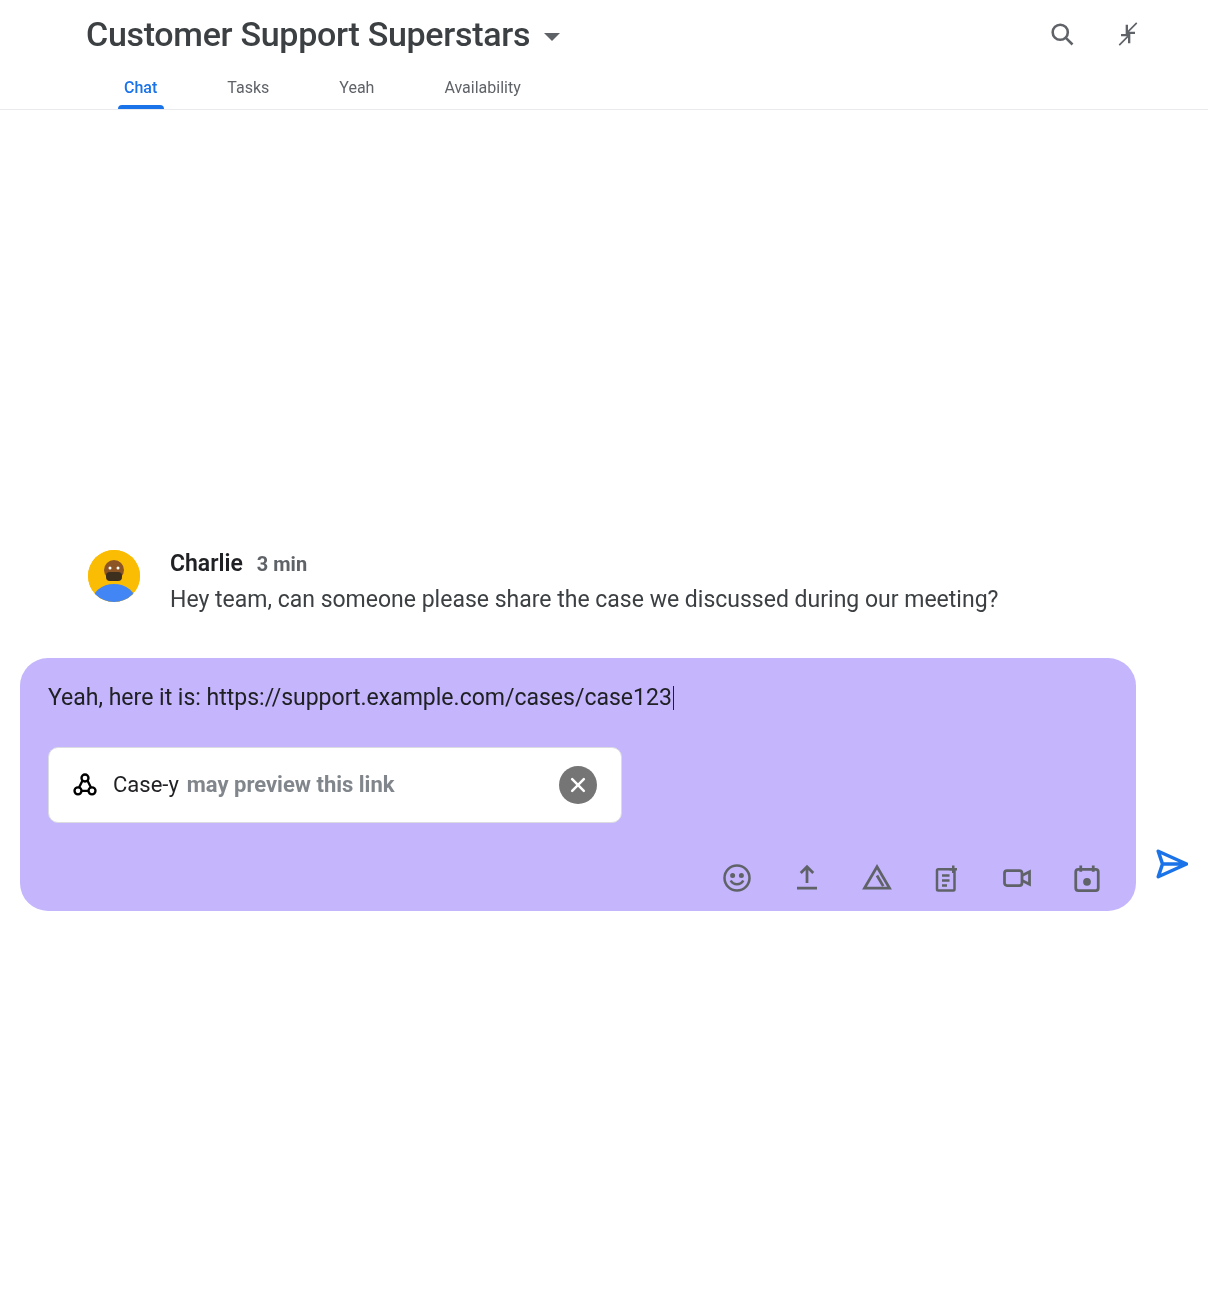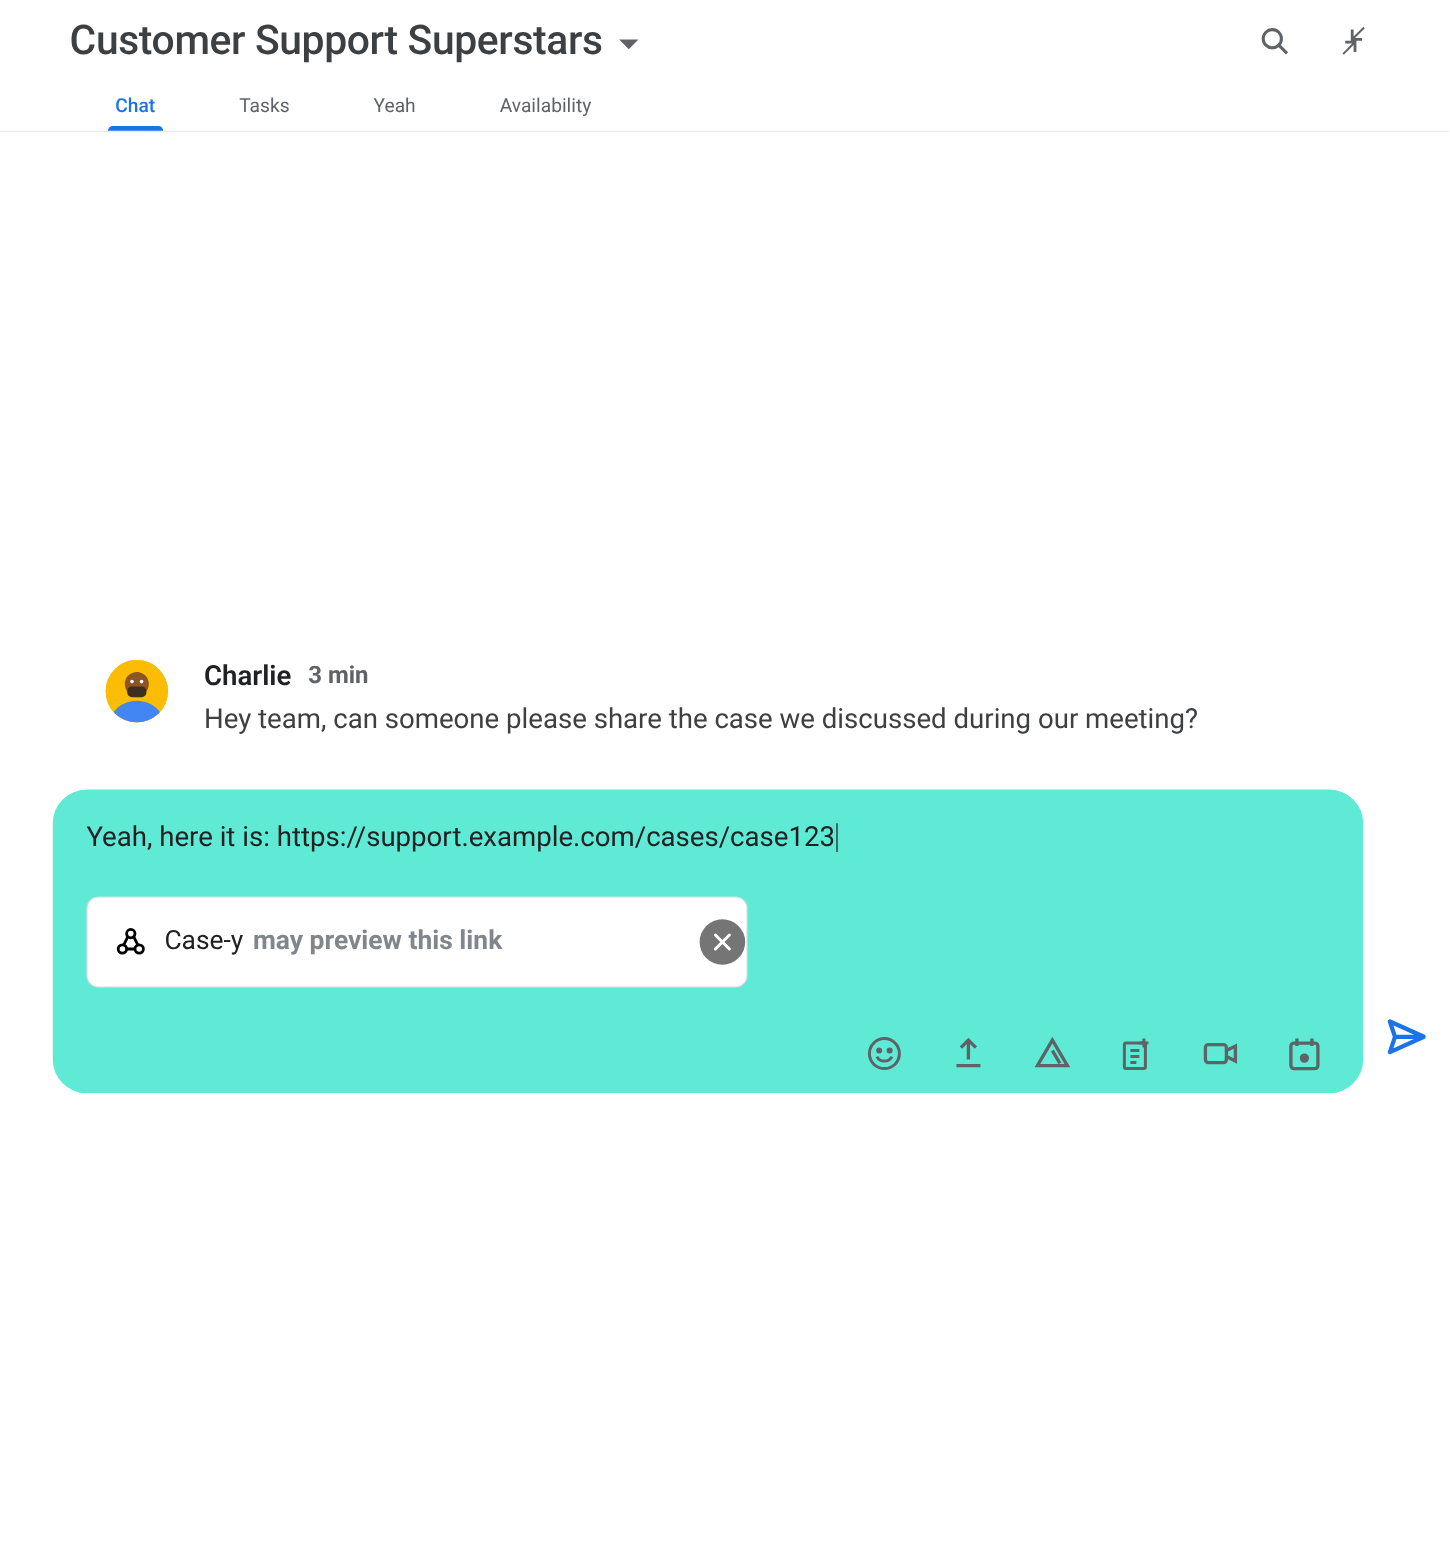--- a/index.html
+++ b/index.html
@@ -10,7 +10,7 @@
     width: 1208px;
   }
   .header {
-    padding: 14px 58px 0 58px;
+    padding: 14px 58px 0 86px;
     border-bottom: 1px solid #e8eaed;
   }
   .header-top {

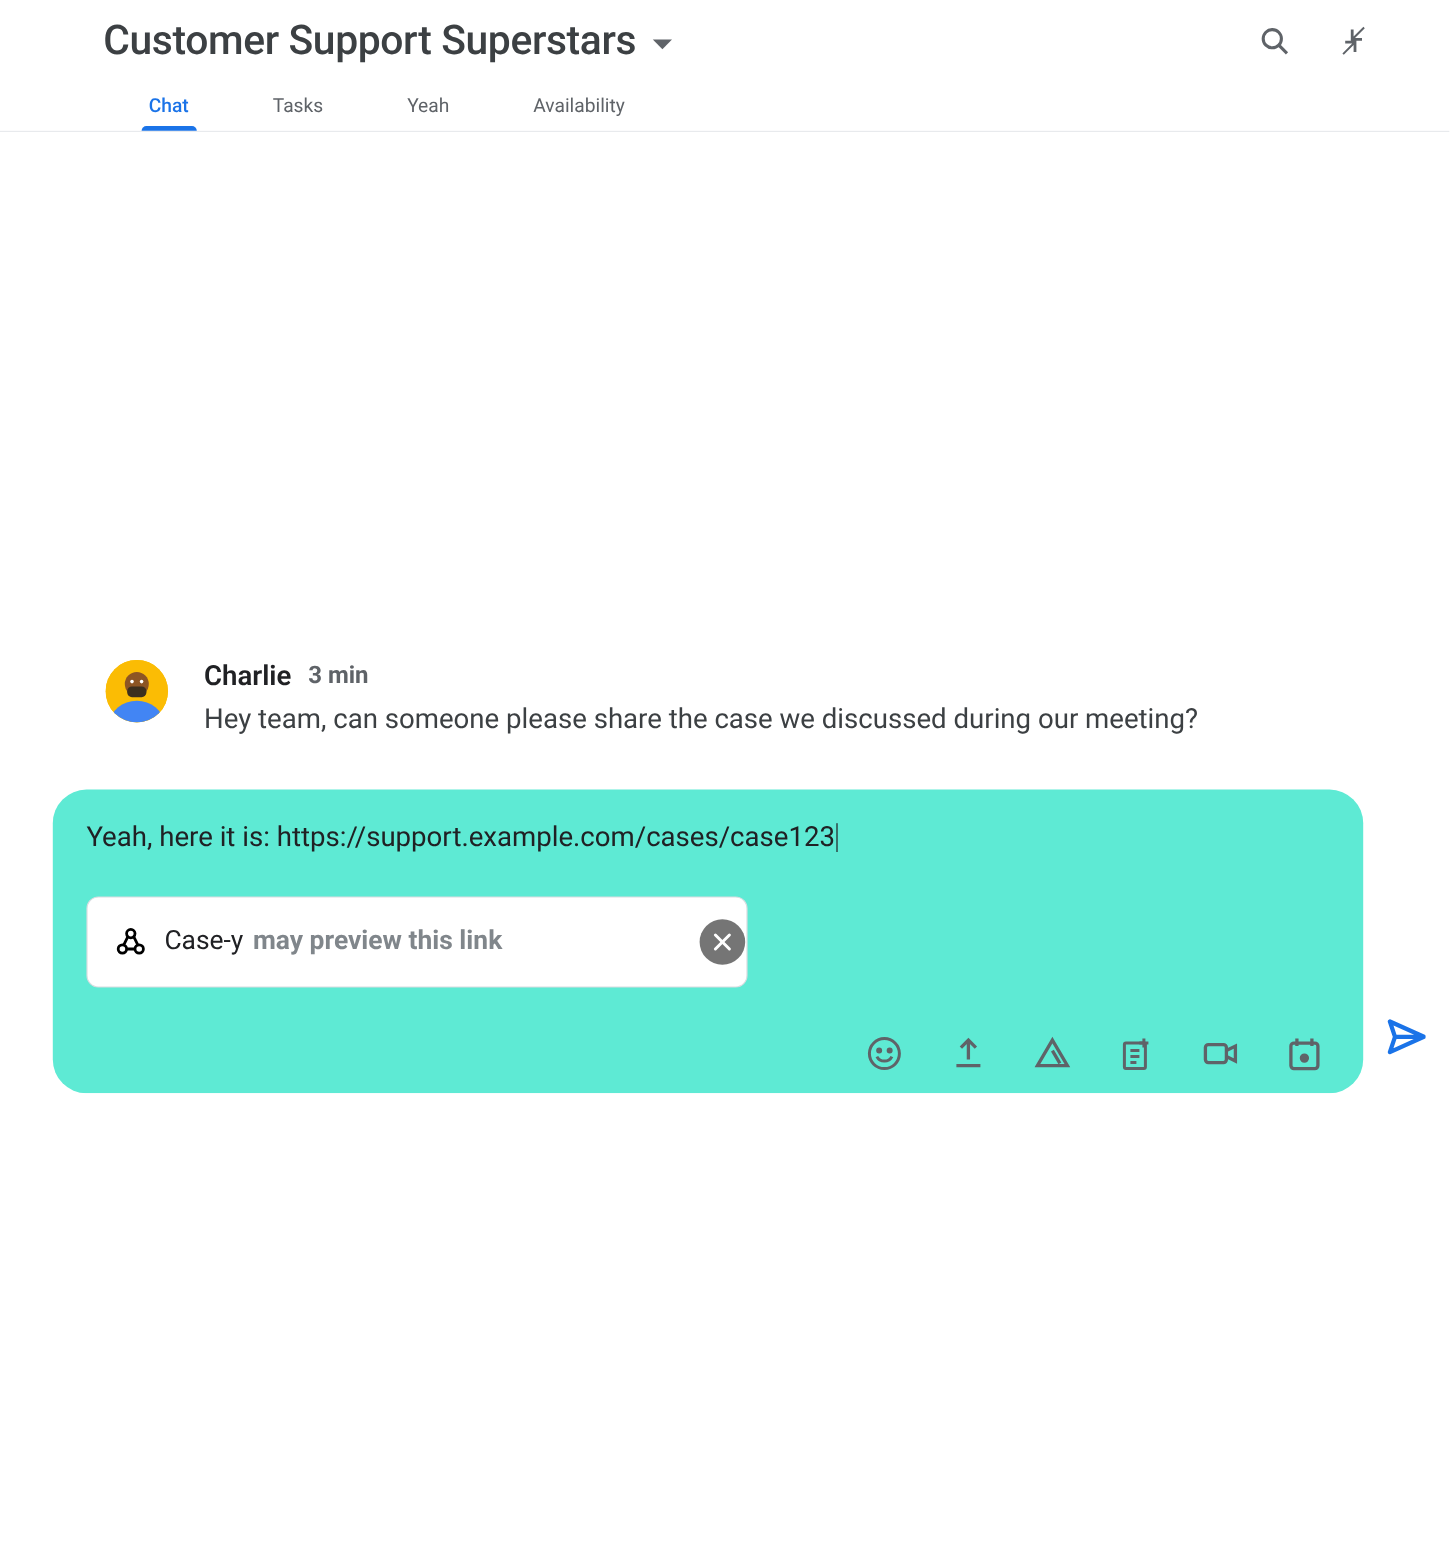--- a/index.html
+++ b/index.html
@@ -113,7 +113,7 @@
   .message-body { flex: 1; }
   .message-header {
     display: flex;
-    align-items: flex-start;
+    align-items: center;
     gap: 14px;
   }
   .author {

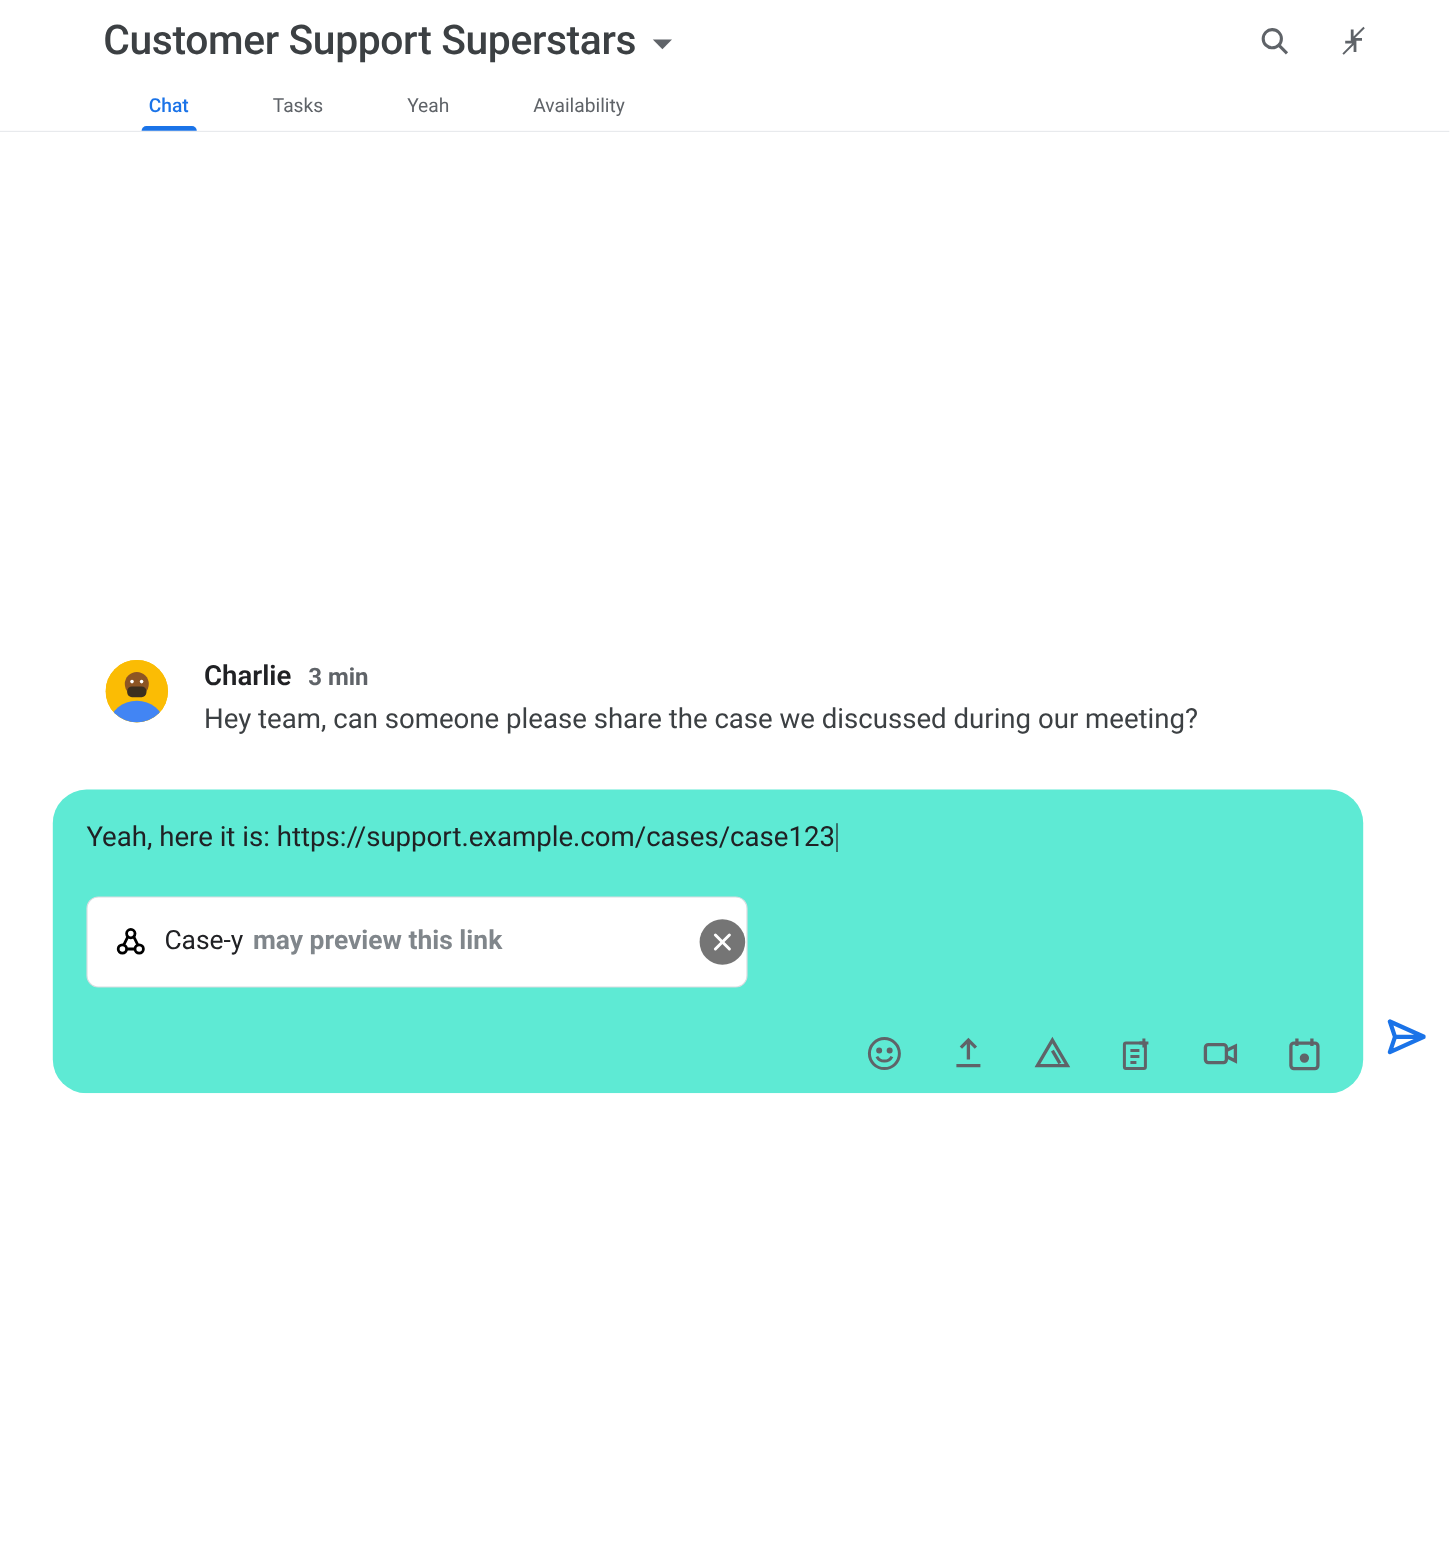--- a/index.html
+++ b/index.html
@@ -140,11 +140,10 @@
     padding: 0 20px 0 20px;
   }
   .composer {
-    background: #5eead4;
+    background: #c4b5fd;
     border-radius: 28px;
     padding: 26px 30px 18px 28px;
     flex: 1;
-    margin-left: 24px;
   }
   .composer-input {
     font-size: 23px;

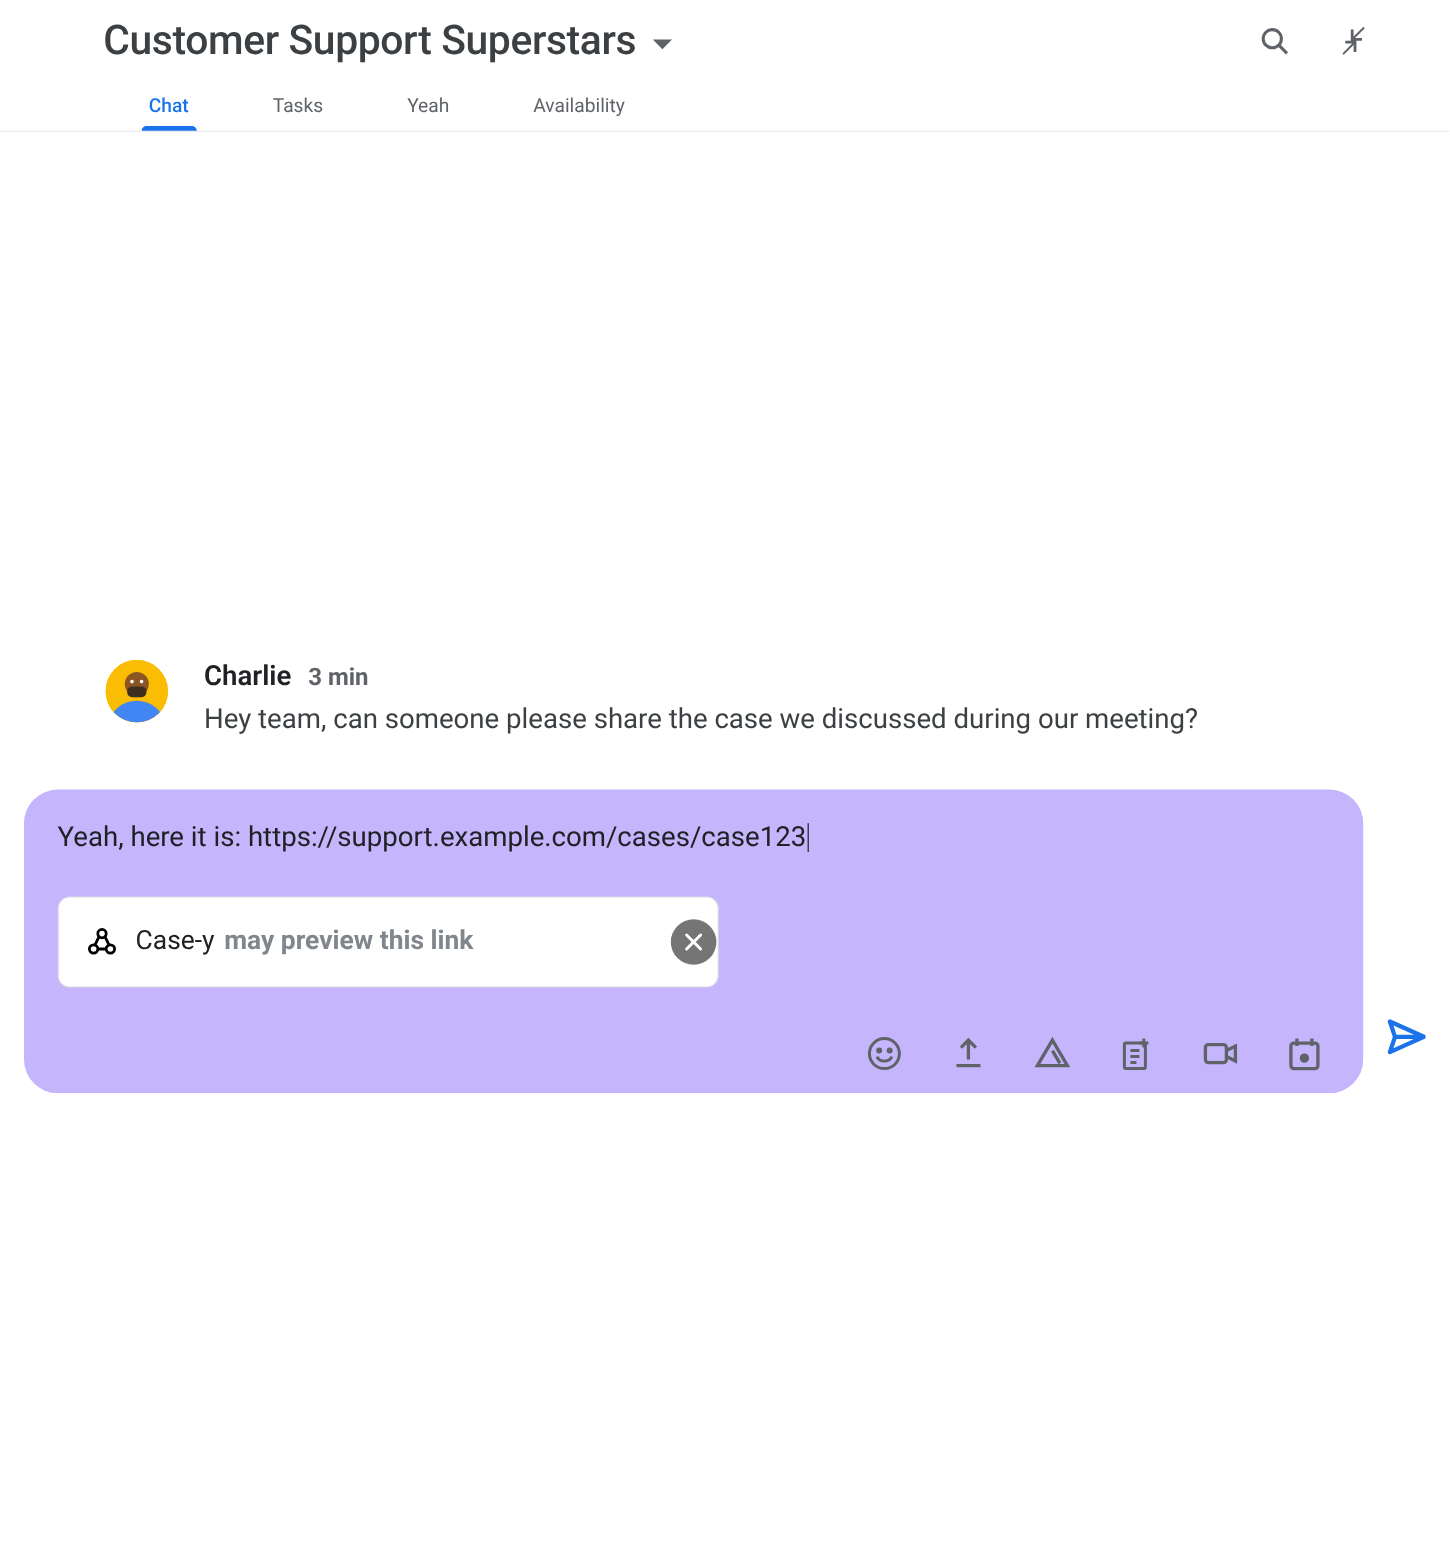--- a/index.html
+++ b/index.html
@@ -169,7 +169,7 @@
     display: inline-flex;
     align-items: center;
     gap: 14px;
-    padding: 18px 1px 18px 22px;
+    padding: 18px 24px 18px 22px;
     margin-top: 36px;
   }
   .chip-icon {

